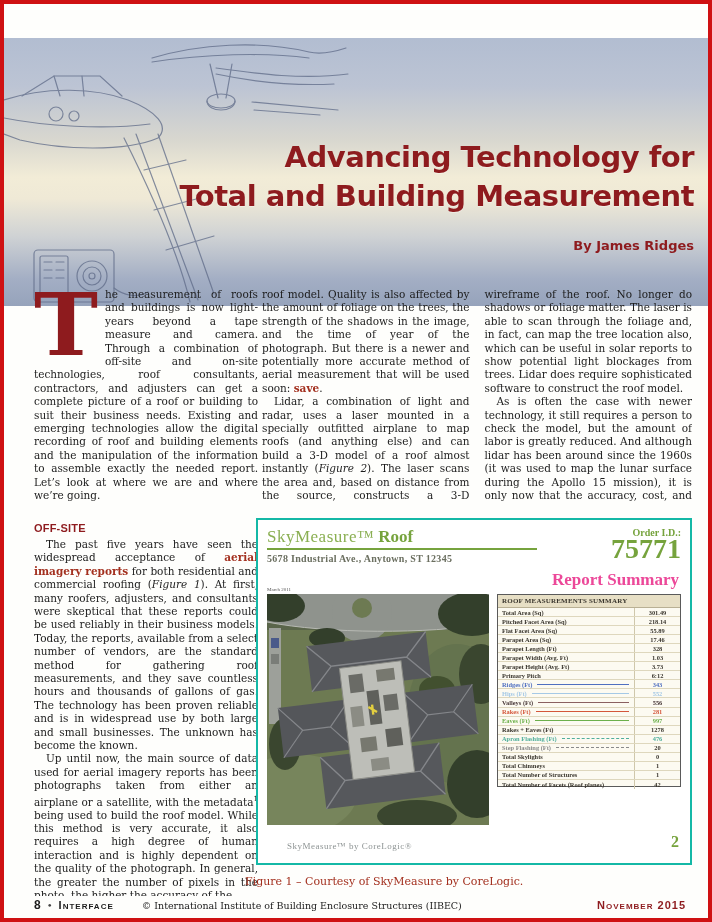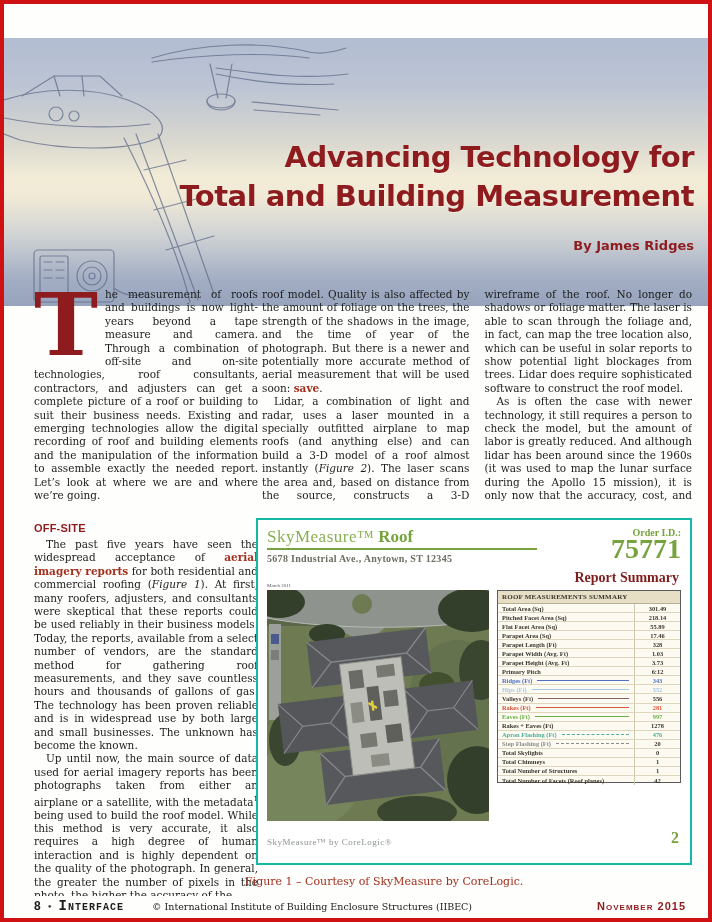--- a/index.html
+++ b/index.html
@@ -64,7 +64,7 @@
   .order { text-align:right; }
   .order-label { font-size:10px; font-weight:bold; color:var(--green, #76a33d); }
   .order-value { font-size:28px; font-weight:bold; color:var(--green, #76a33d); line-height:22px; }
-  .report-summary { text-align:right; font-size:14px; font-weight:bold; color:#7f1d1d; margin:6px 2px 4px 0; }
+  .report-summary { text-align:right; font-size:17px; font-weight:bold; color:#ec4899; margin:6px 2px 4px 0; }
   .fig-body { display:flex; gap:8px; }
   .photo-wrap { position:relative; width:222px; height:231px; }
   .photo-date { position:absolute; top:-7px; left:0; font-size:5px; color:#555; }

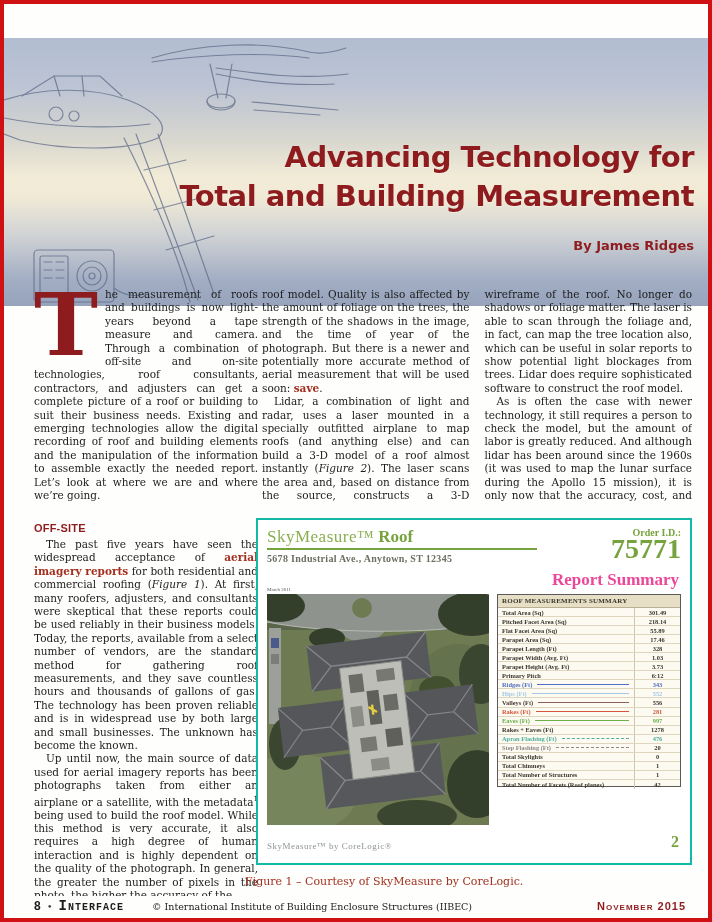--- a/index.html
+++ b/index.html
@@ -84,7 +84,7 @@
     font-size:6.4px; font-weight:bold; color:#3a362e;
   }
   .fig-foot { display:flex; justify-content:space-between; align-items:flex-end; margin-top:8px; }
-  .fig-brandline { font-size:9px; color:#8e9494; letter-spacing:0.5px; }
+  .fig-brandline { font-size:9px; color:#8e9494; letter-spacing:0.5px;margin-left:20px; }
   .fig-pagenum { font-size:16px; font-weight:bold; color:var(--green, #76a33d); margin-right:2px; }
   .caption {
     position:absolute; left:241px; top:871px; font-size:11px; 

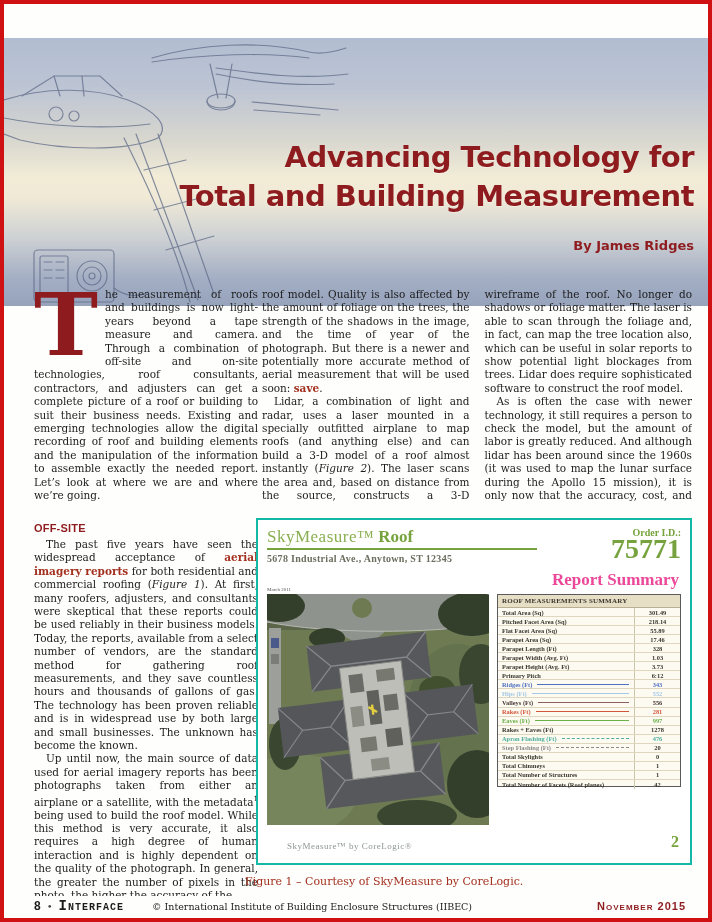--- a/index.html
+++ b/index.html
@@ -97,7 +97,7 @@
   }
   .f-page { font-family:"Liberation Sans", sans-serif; font-weight:bold; font-size:12px; }
   .f-bullet { margin:0 6px; font-size:10px; color:#444; }
-  .f-journal { font-family:Liberation Mono, monospace; font-weight:bold; font-size:14px;
+  .f-journal { font-family:Liberation Sans, sans-serif; font-weight:bold; font-size:11px;
     font-variant:small-caps; letter-spacing:1px; }
   .f-copy { margin-left:28px; font-size:9.5px; color:#1a1a1a; flex:1; }
   .f-issue { font-family:"Liberation Sans", sans-serif; font-weight:bold; font-size:11px;

